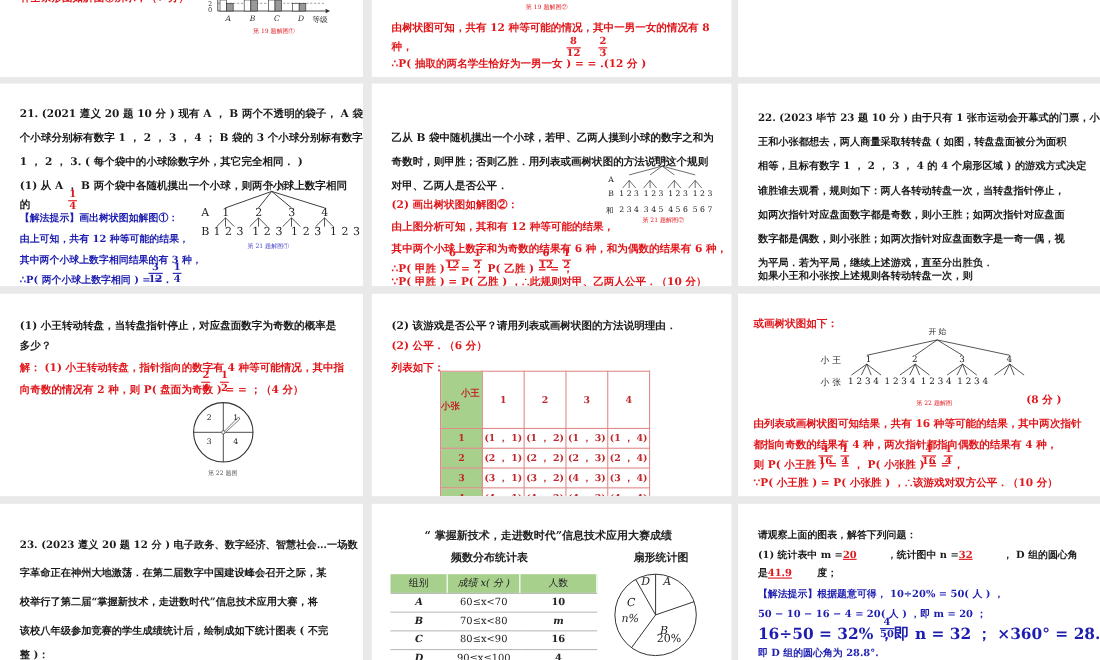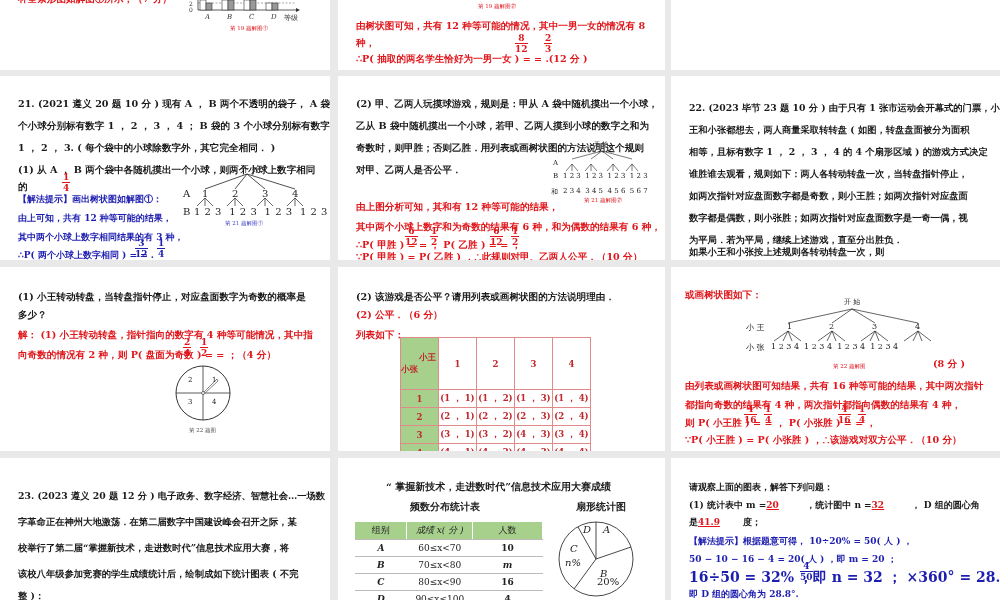--- a/index.html
+++ b/index.html
@@ -122,7 +122,6 @@
 </div>
 
 <div class="slide" style="left:338px;top:76px;width:327px;height:184px;">
-  <div class="txt" style="left:18px;top:17px;">(2) 甲、乙两人玩摸球游戏，规则是：甲从 A 袋中随机摸出一个小球，</div>
   <div class="txt" style="left:18px;top:39px;">乙从 B 袋中随机摸出一个小球，若甲、乙两人摸到小球的数字之和为</div>
   <div class="txt" style="left:18px;top:61px;">奇数时，则甲胜；否则乙胜．用列表或画树状图的方法说明这个规则</div>
   <div class="txt" style="left:18px;top:83px;">对甲、乙两人是否公平．</div>

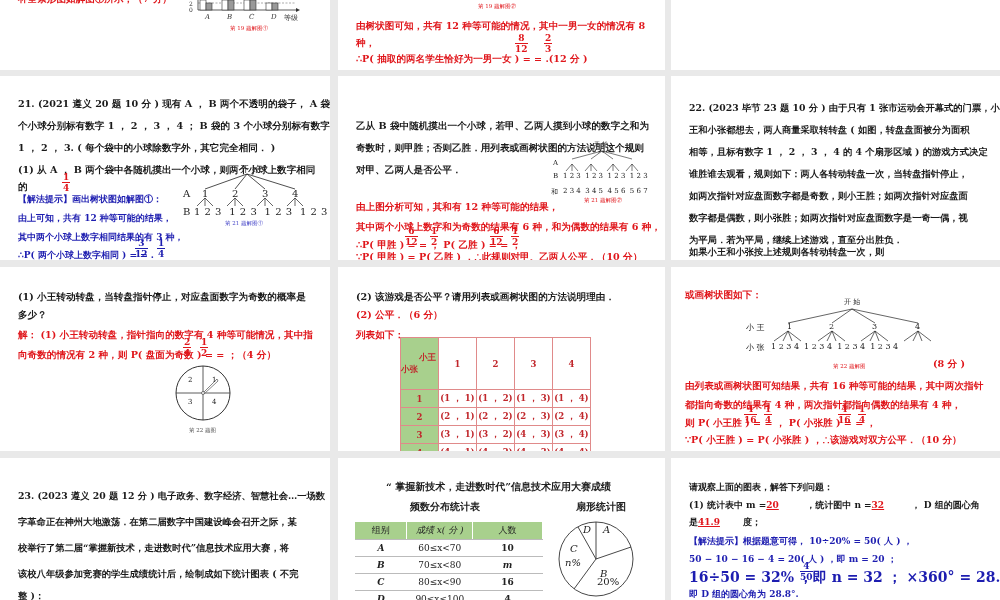--- a/index.html
+++ b/index.html
@@ -125,6 +125,7 @@
   <div class="txt" style="left:18px;top:39px;">乙从 B 袋中随机摸出一个小球，若甲、乙两人摸到小球的数字之和为</div>
   <div class="txt" style="left:18px;top:61px;">奇数时，则甲胜；否则乙胜．用列表或画树状图的方法说明这个规则</div>
   <div class="txt" style="left:18px;top:83px;">对甲、乙两人是否公平．</div>
+  <div class="txt red" style="left:18px;top:100px;">(2) 画出树状图如解图②：</div>
   <div class="txt red" style="left:18px;top:120px;">由上图分析可知，其和有 12 种等可能的结果，</div>
   <div class="txt red" style="left:18px;top:140px;">其中两个小球上数字和为奇数的结果有 6 种，和为偶数的结果有 6 种，</div>
   <div class="txt red" style="left:18px;top:158px;">∴P( 甲胜 ) =        =      ，  P( 乙胜 ) =        =      ，</div>

